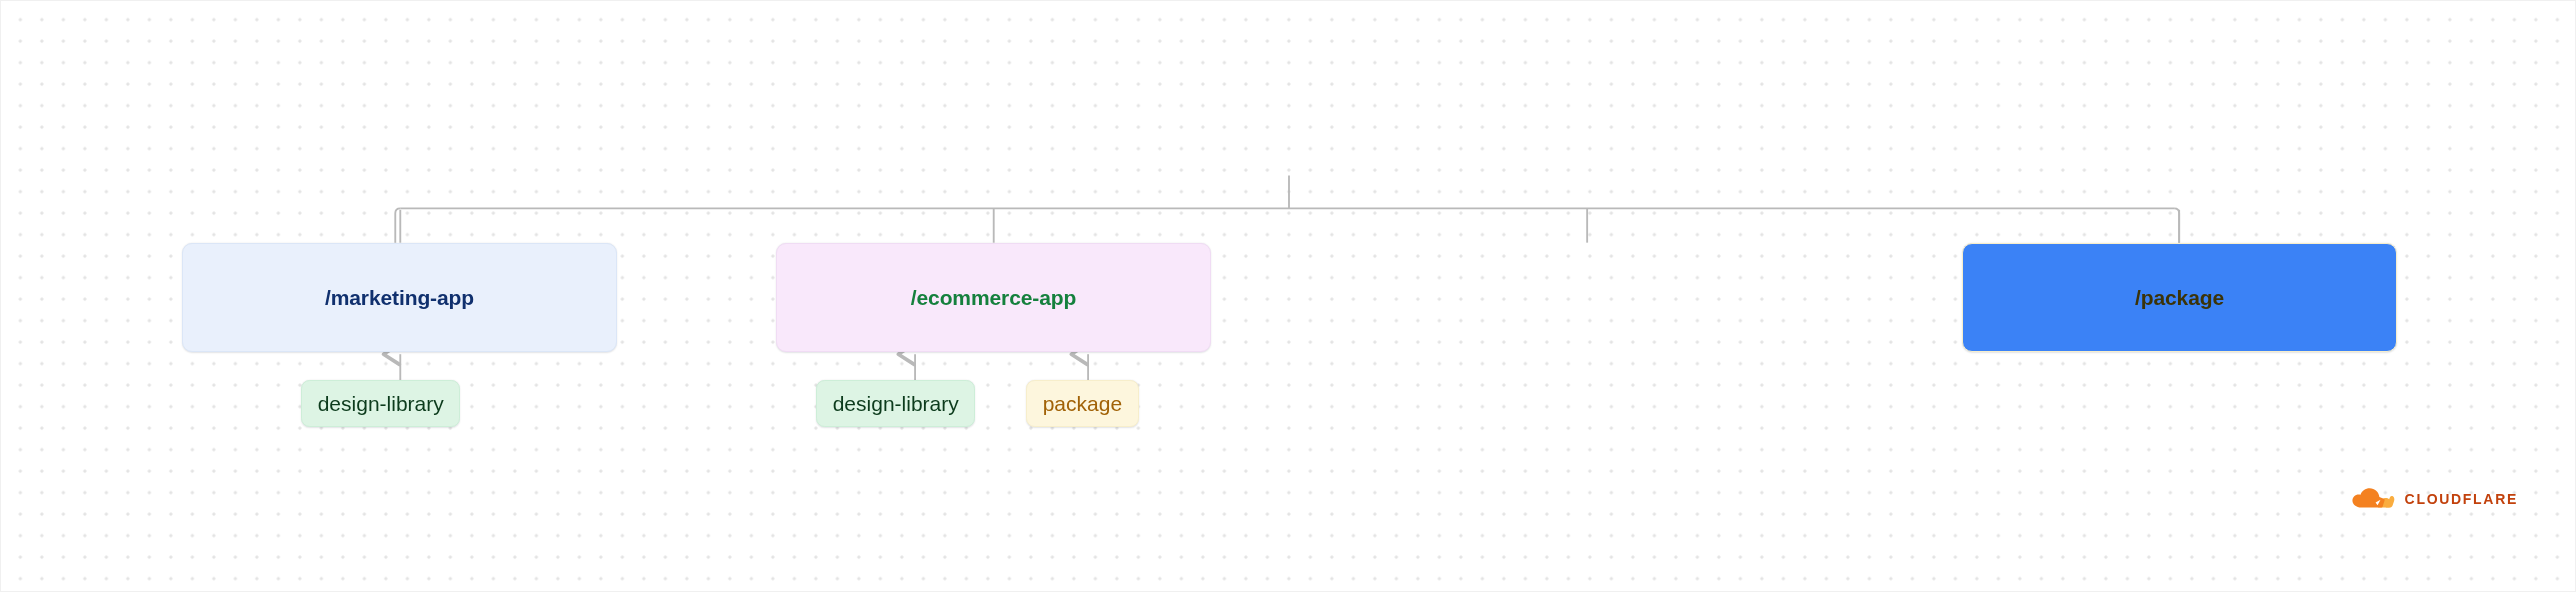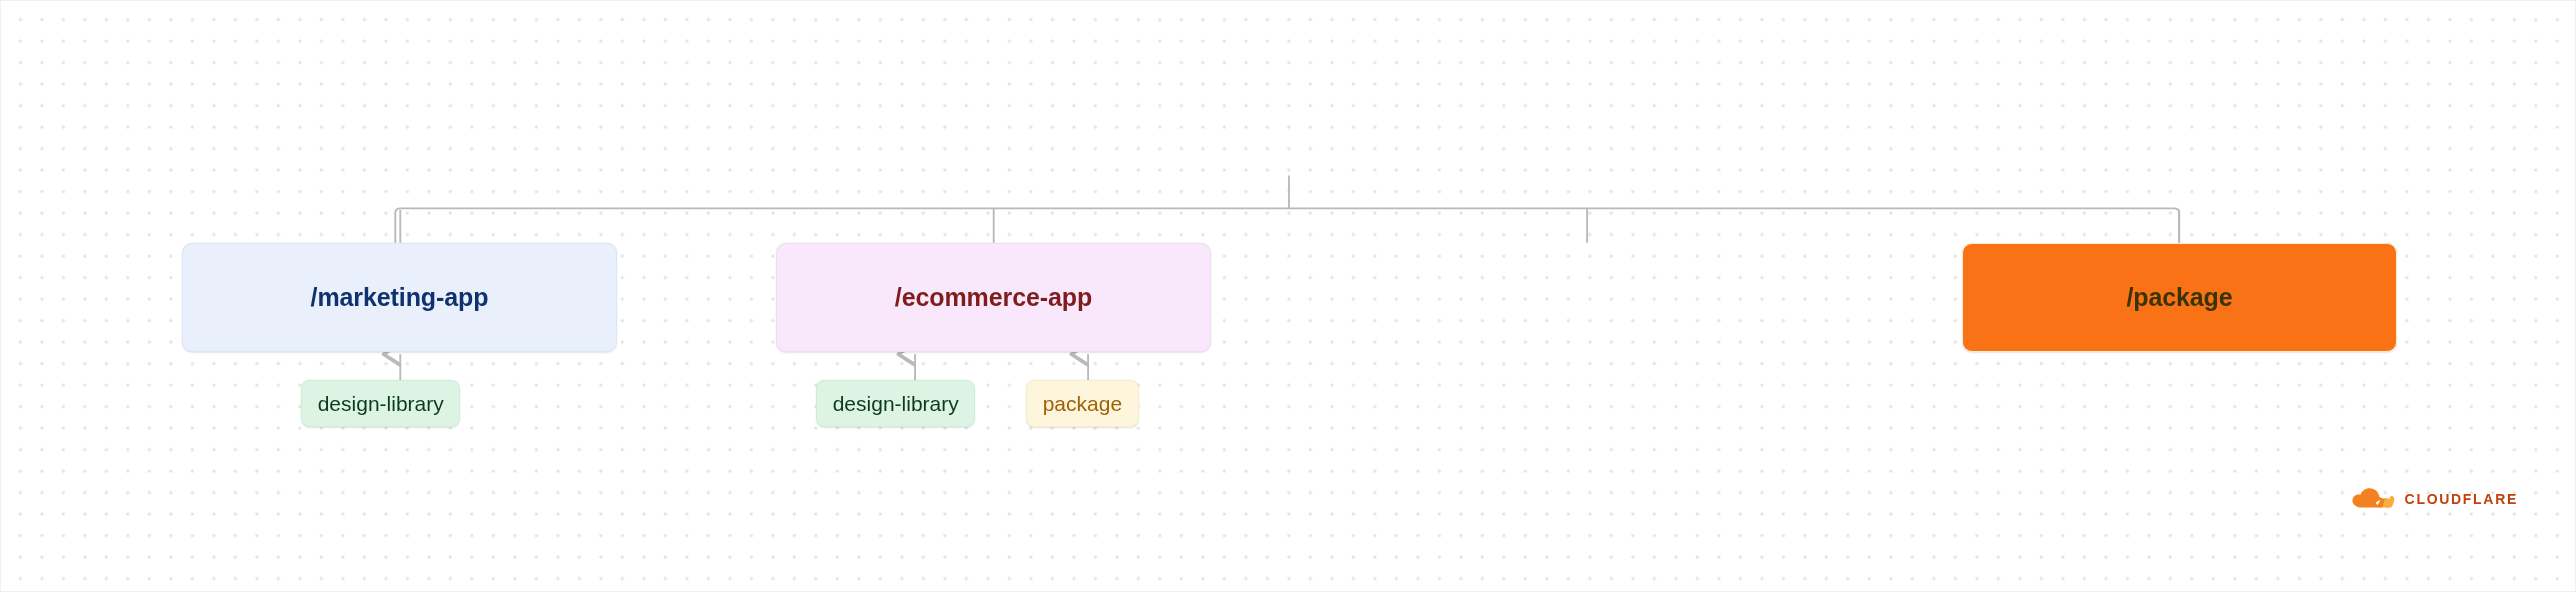--- a/index.html
+++ b/index.html
@@ -80,7 +80,7 @@
     border-width: 0.7px;
     border-style: solid;
   }
-  .child-node .node-label { font-size: 25px; }
+  .child-node .node-label { font-size: 21px; }
 
   #node-marketing {
     left: 181px;

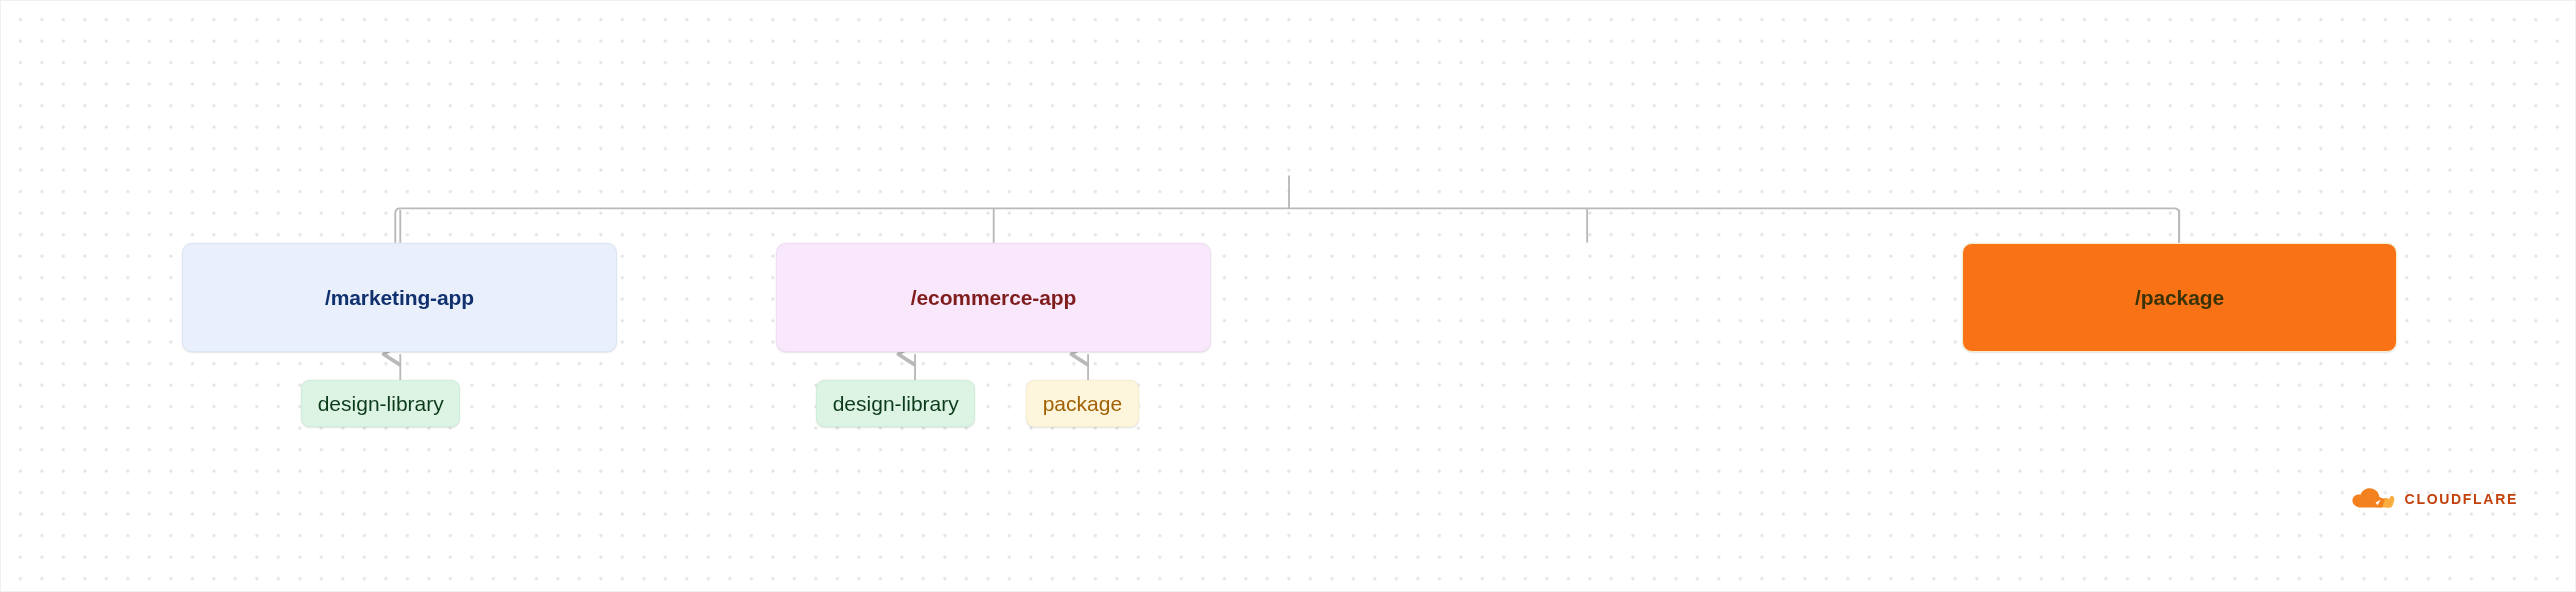--- a/index.html
+++ b/index.html
@@ -94,7 +94,7 @@
     background: #f9e8fb;
     border-color: #f0dcf4;
   }
-  #node-ecommerce .node-label { color: #7f1d1d; }
+  #node-ecommerce .node-label { color: #15803d; }
 
   #node-design {
     left: 1369px;

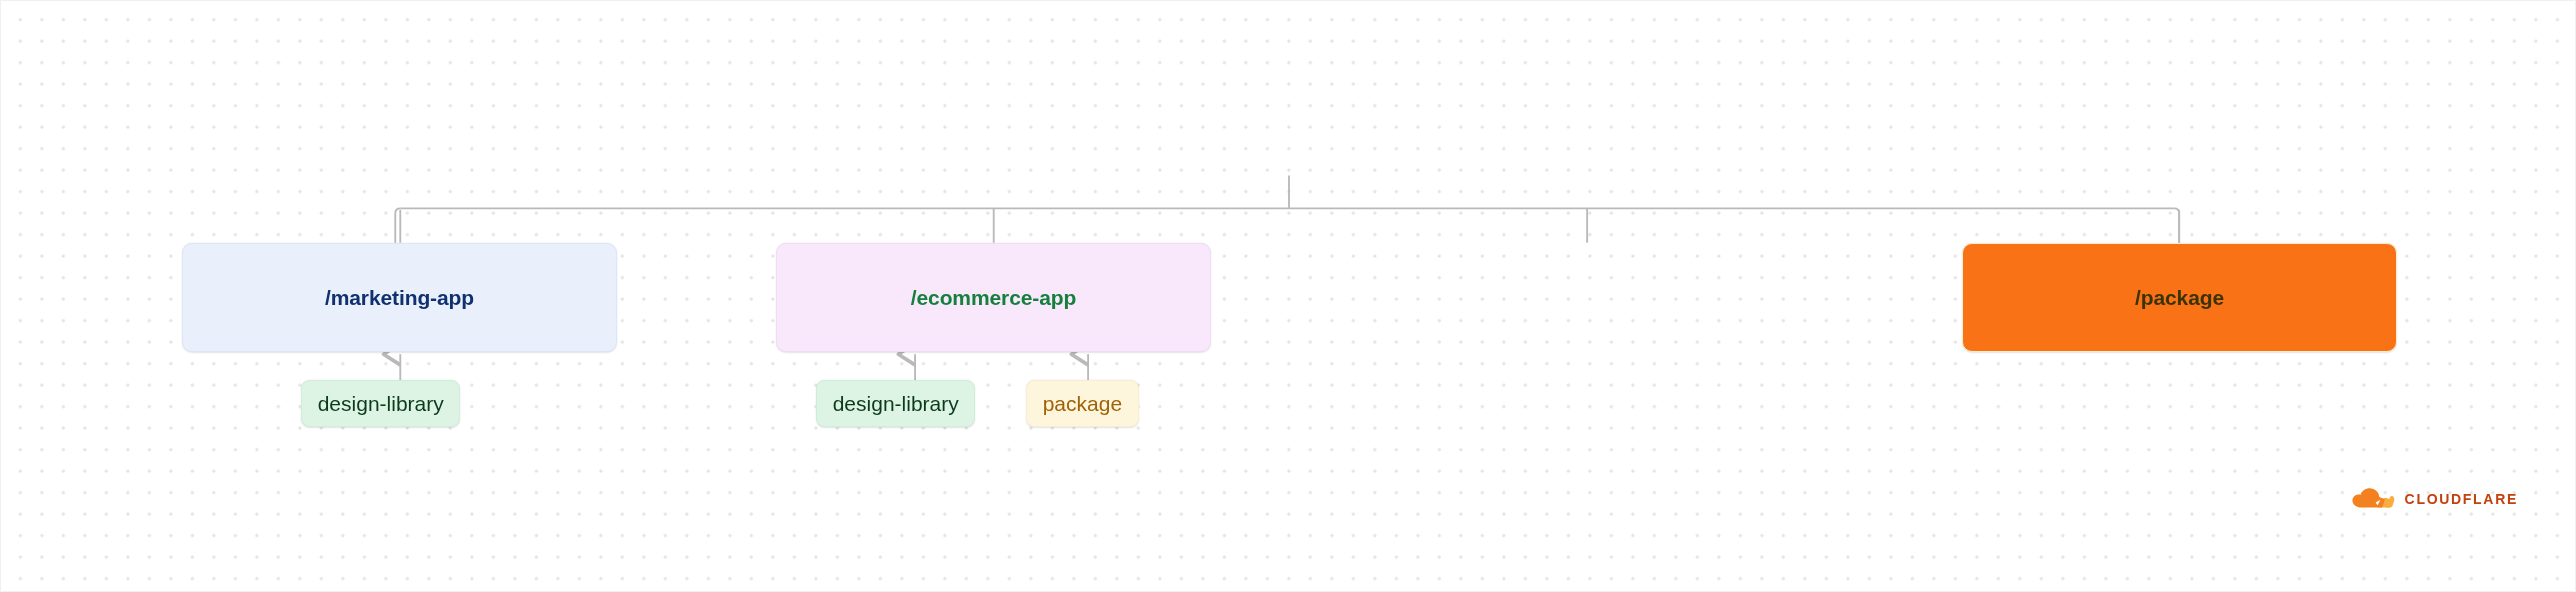--- a/index.html
+++ b/index.html
@@ -105,7 +105,7 @@
 
   #node-package {
     left: 1961px;
-    background: #f97316;
+    background: #3b82f6;
     border-color: #f7eecb;
   }
   #node-package .node-label { color: #3b3308; }

